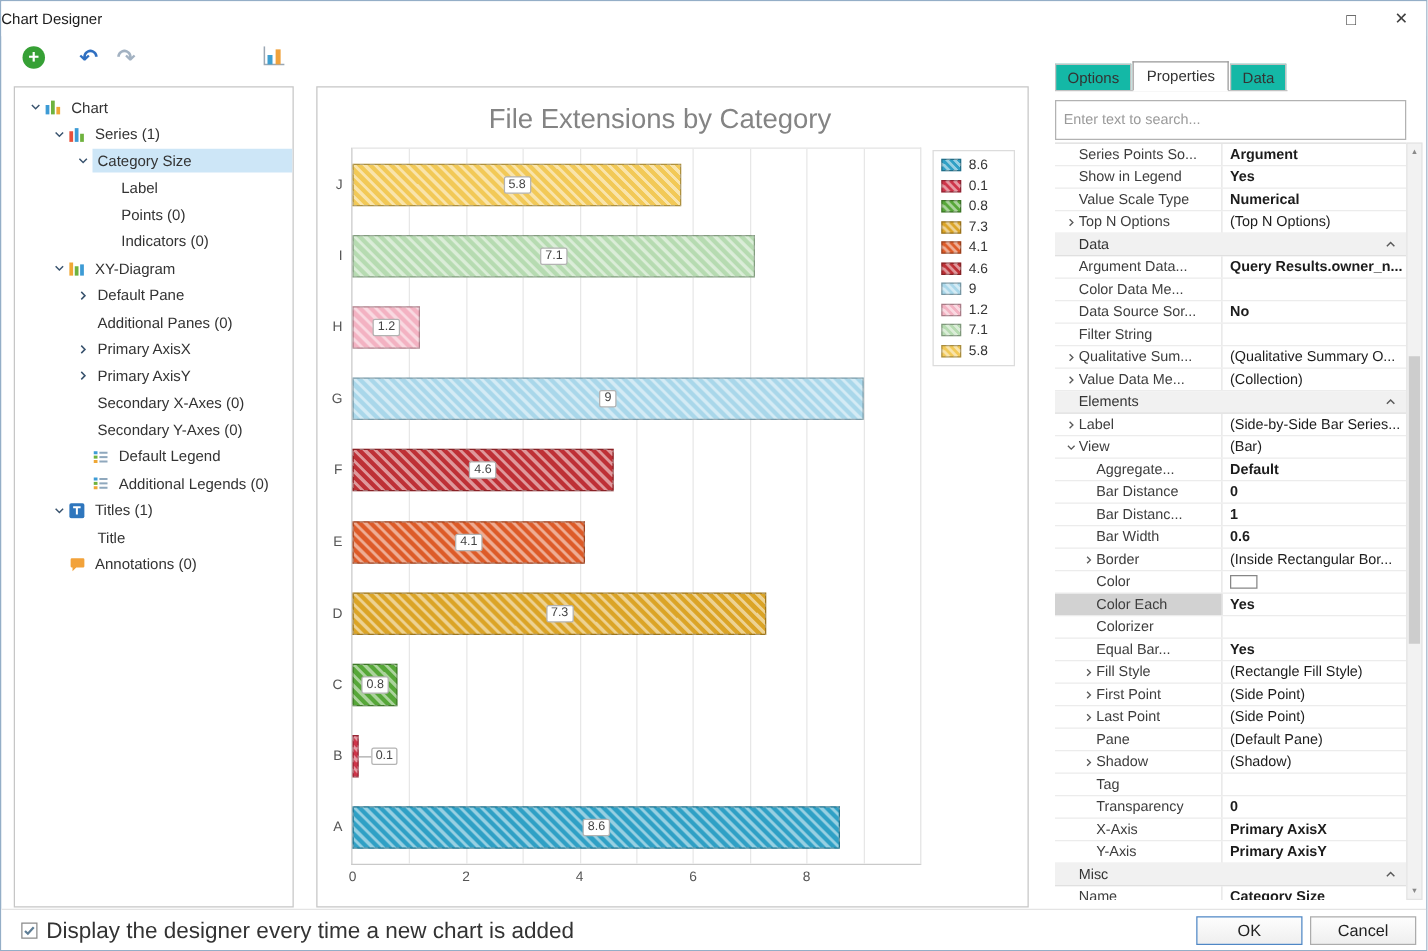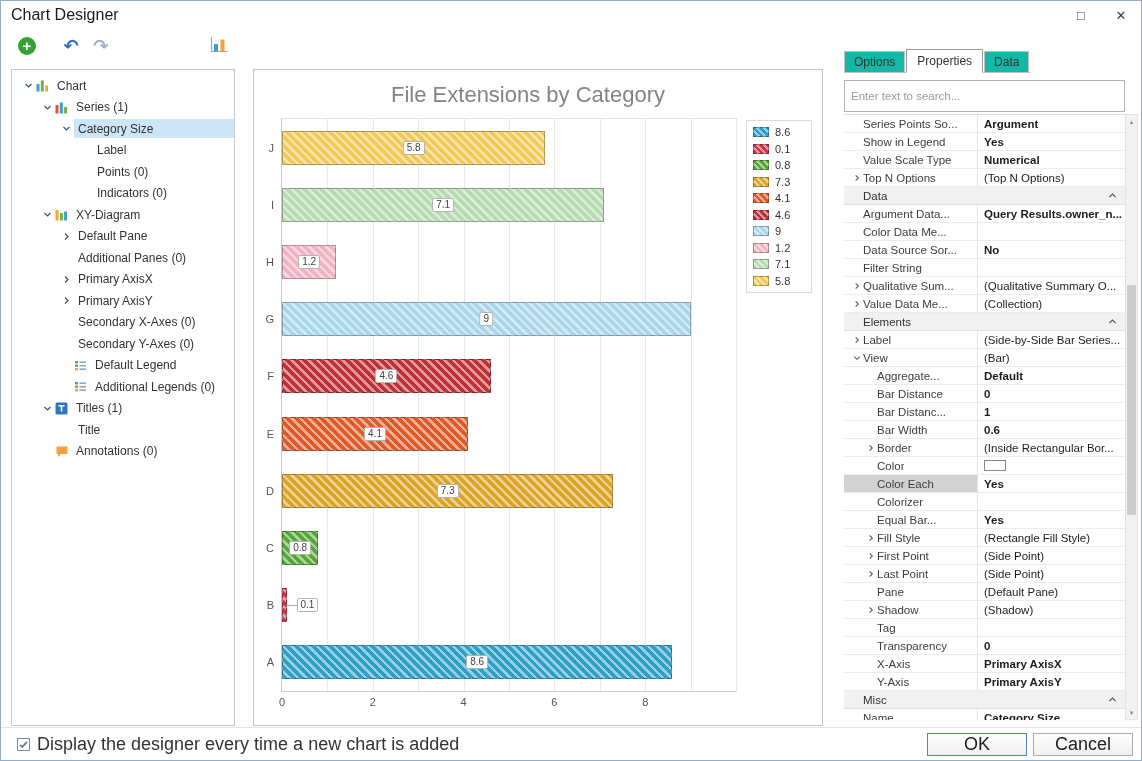--- a/index.html
+++ b/index.html
@@ -7,7 +7,7 @@
   .window{position:relative;width:1142px;height:761px;background:#fff;border:1px solid #94aec7;overflow:hidden;font-size:12px;color:#333}
   
   .titlebar{position:absolute;left:0;top:0;right:0;height:28px;background:#fff;display:flex;align-items:center}
-  .title{padding-left:10px;font-size:16px;color:#1b1b1b}
+  .title{padding-left:0;font-size:12px;color:#1b1b1b}
   .win-btns{margin-left:auto;display:flex;height:100%}
   .win-btn{width:40px;display:flex;align-items:center;justify-content:center;font-size:13px;color:#404040;cursor:default}
   

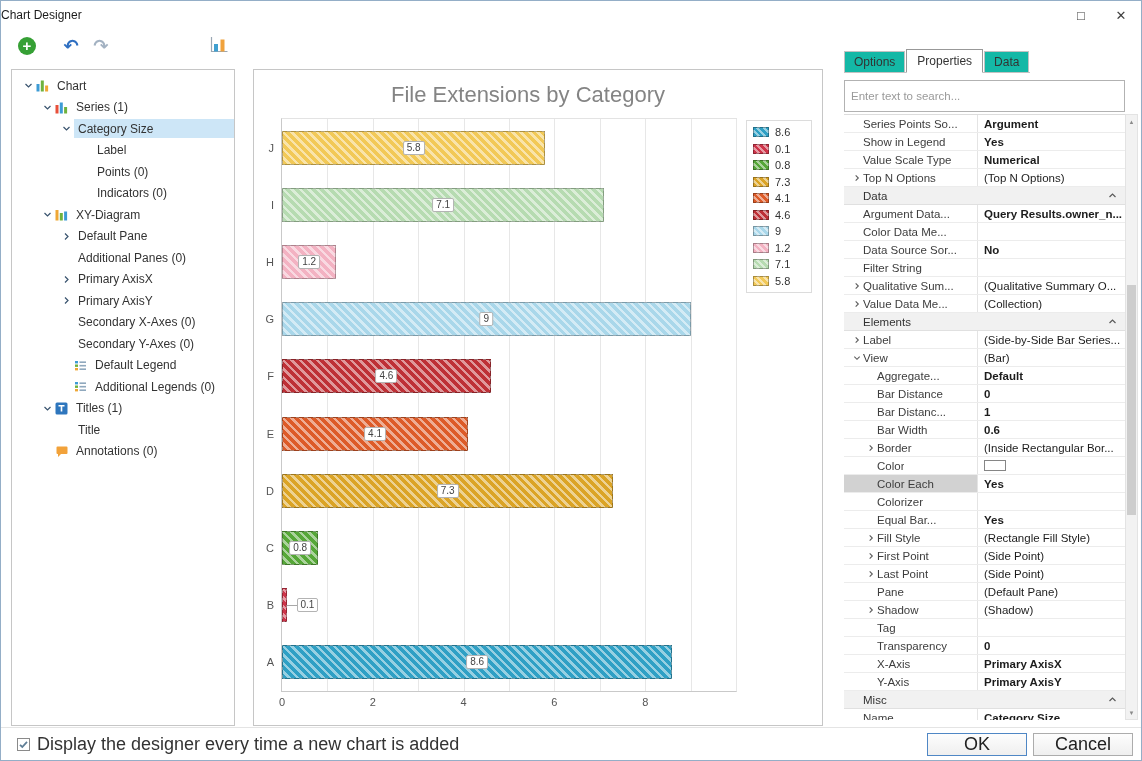--- a/index.html
+++ b/index.html
@@ -70,7 +70,7 @@
   .checkbox.checked svg{display:block}
   .footer-label{font-size:18px;color:#333}
   .btns{margin-left:auto;display:flex;gap:6px}
-  .btn{width:100px;height:23px;border:1px solid #acacac;background:linear-gradient(#fdfdfd,#efefef);font-size:18px;color:#222;font-family:inherit;cursor:default}
+  .btn{width:85px;height:23px;border:1px solid #acacac;background:linear-gradient(#fdfdfd,#efefef);font-size:13px;color:#222;font-family:inherit;cursor:default}
   .btn.ok{border-color:#4f87c5}
 </style>
 </head>

